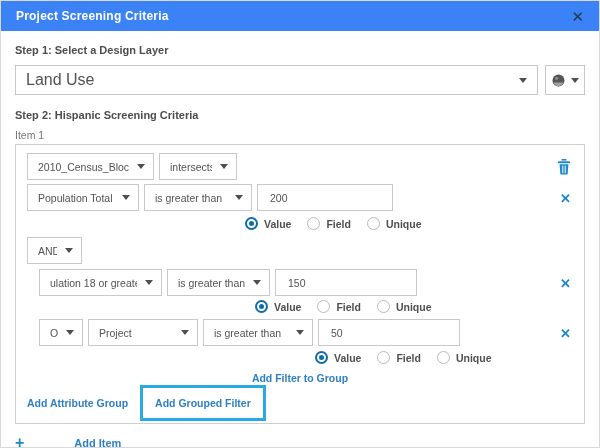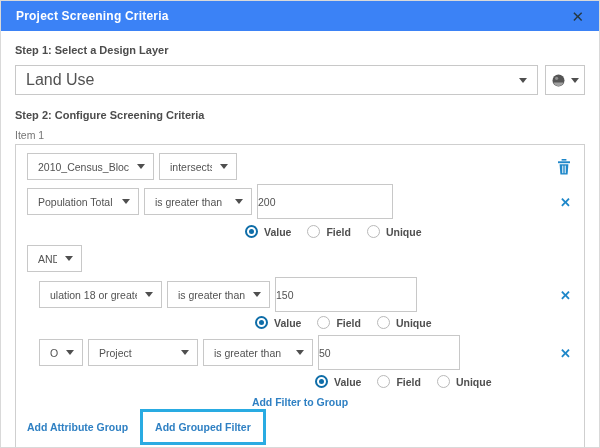--- a/index.html
+++ b/index.html
@@ -133,7 +133,7 @@
       </div>
     </div>
 
-    <div class="section-label step2-label">Step 2: Configure Screening Criteria</div>
+    <div class="section-label step2-label">Step 2: Hispanic Screening Criteria</div>
 
     <div class="item-label">Item 1</div>
 

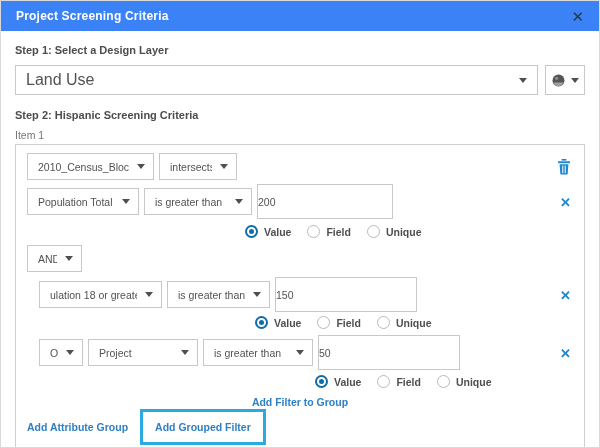--- a/index.html
+++ b/index.html
@@ -65,7 +65,7 @@
   }
   .dd .ddlabel { overflow: hidden; text-overflow: clip; margin-right: 8px; }
   .txt {
-    border: 1px solid #c8c8c8; height: 35px; padding: 0 0;
+    border: 1px solid #c8c8c8; height: 27px; padding: 0 12px;
     font-size: 10.5px; color: #525252; font-family: "Liberation Sans", sans-serif;
   }
   .indent { margin-left: 12px; }

